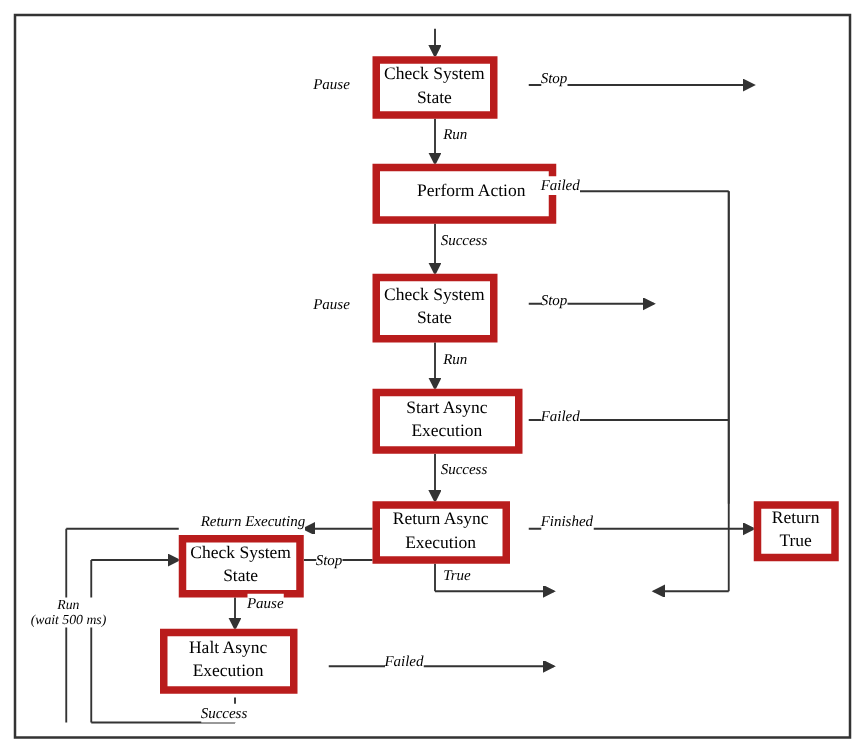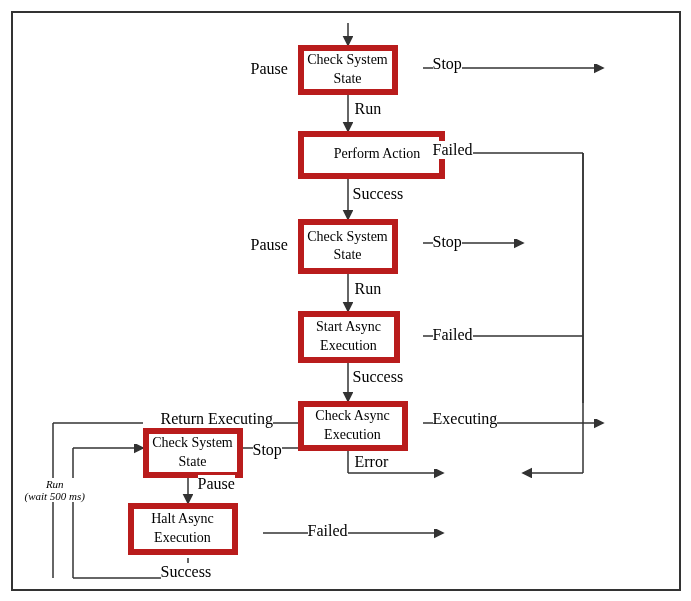--- a/index.html
+++ b/index.html
@@ -32,7 +32,8 @@
     }
     .label {
       position: absolute;
-      font-size: 16px;
+      font-size: 12px;
+      font-style: italic;
       background: #fff;
       white-space: nowrap;
     }

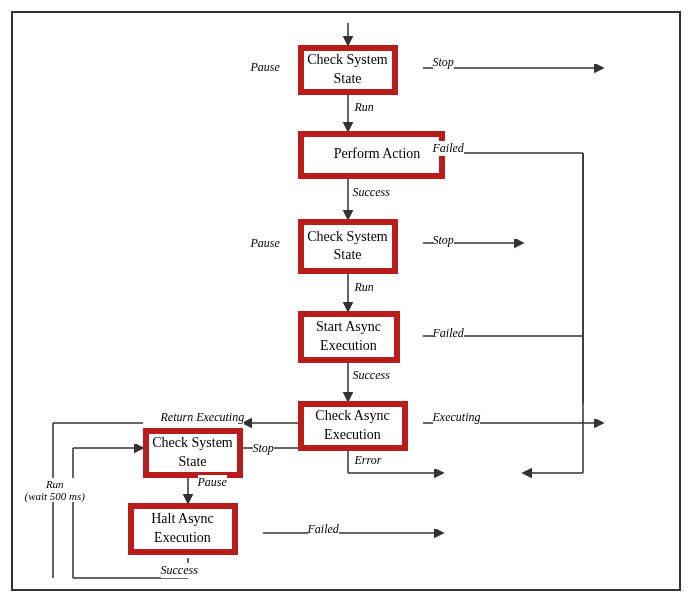--- a/index.html
+++ b/index.html
@@ -129,7 +129,7 @@
 State</span>
   </div>
 
-  <div class="box" style="left:285px; top:298px; width:102px; height:52px;">
+  <div class="box" style="left:285px; top:298px; width:120px; height:52px;">
     <span>Start Async
 Execution</span>
   </div>

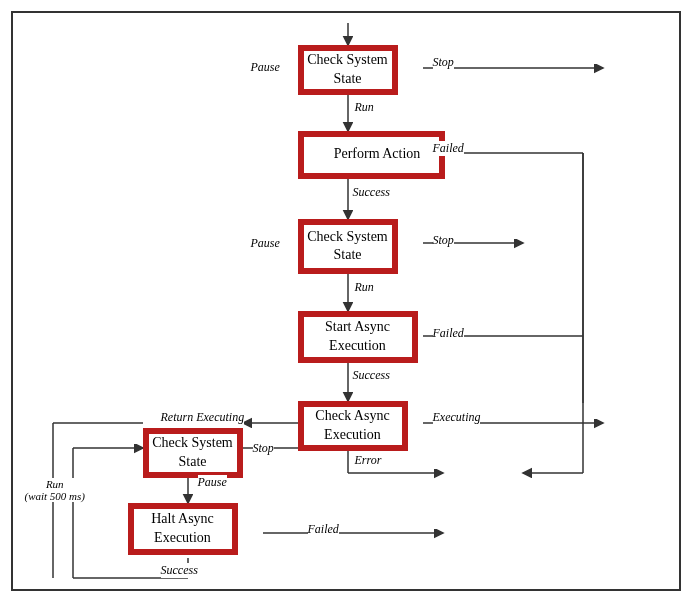--- a/index.html
+++ b/index.html
@@ -135,7 +135,7 @@
   </div>
 
   <div class="box" style="left:285px; top:388px; width:110px; height:50px;">
-    <span>Check Async
+    <span>Return Async
 Execution</span>
   </div>
 

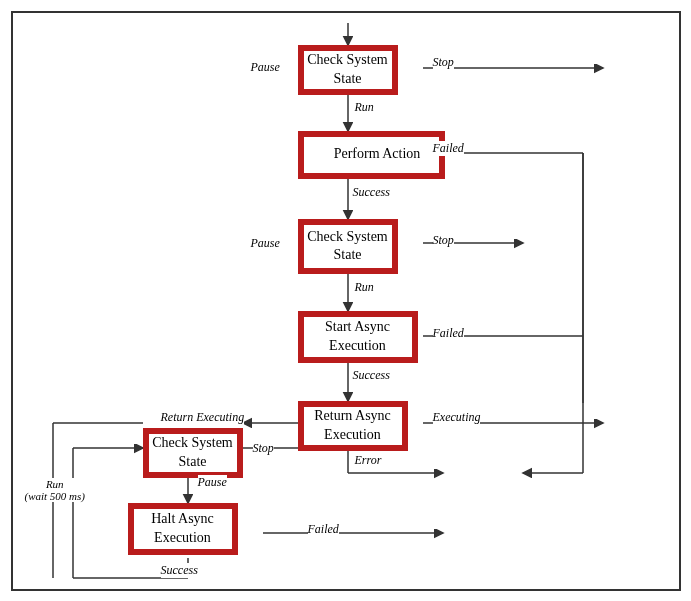--- a/index.html
+++ b/index.html
@@ -196,7 +196,7 @@
   </div>
 
   <div class="label" style="left:420px; top:397px;">
-    <span>Executing</span>
+    <span>Finished</span>
   </div>
 
   <div class="label" style="left:342px; top:440px;">

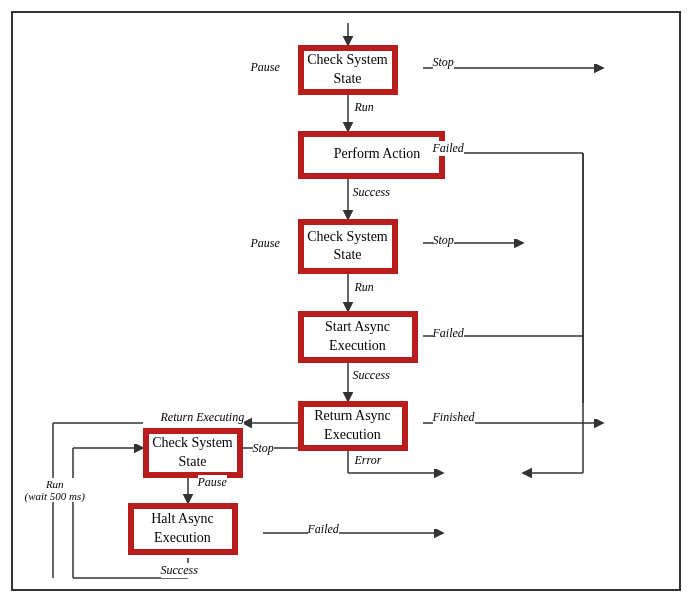--- a/index.html
+++ b/index.html
@@ -139,6 +139,10 @@
 Execution</span>
   </div>
 
+  <div class="box" style="left:590px; top:388px; width:68px; height:48px;">
+    <span>Return
+True</span>
+  </div>
 
   <div class="box" style="left:130px; top:415px; width:100px; height:50px;">
     <span>Check System

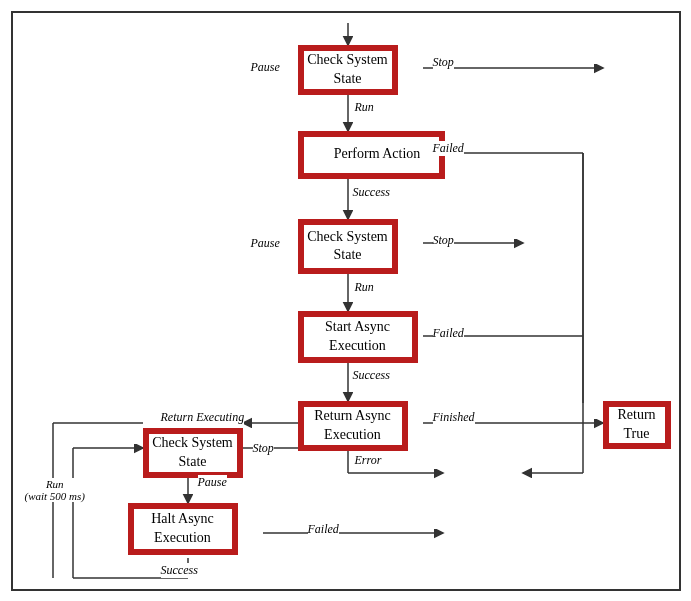--- a/index.html
+++ b/index.html
@@ -204,7 +204,7 @@
   </div>
 
   <div class="label" style="left:342px; top:440px;">
-    <span>Error</span>
+    <span>True</span>
   </div>
 
   <div class="label" style="left:240px; top:428px;">

